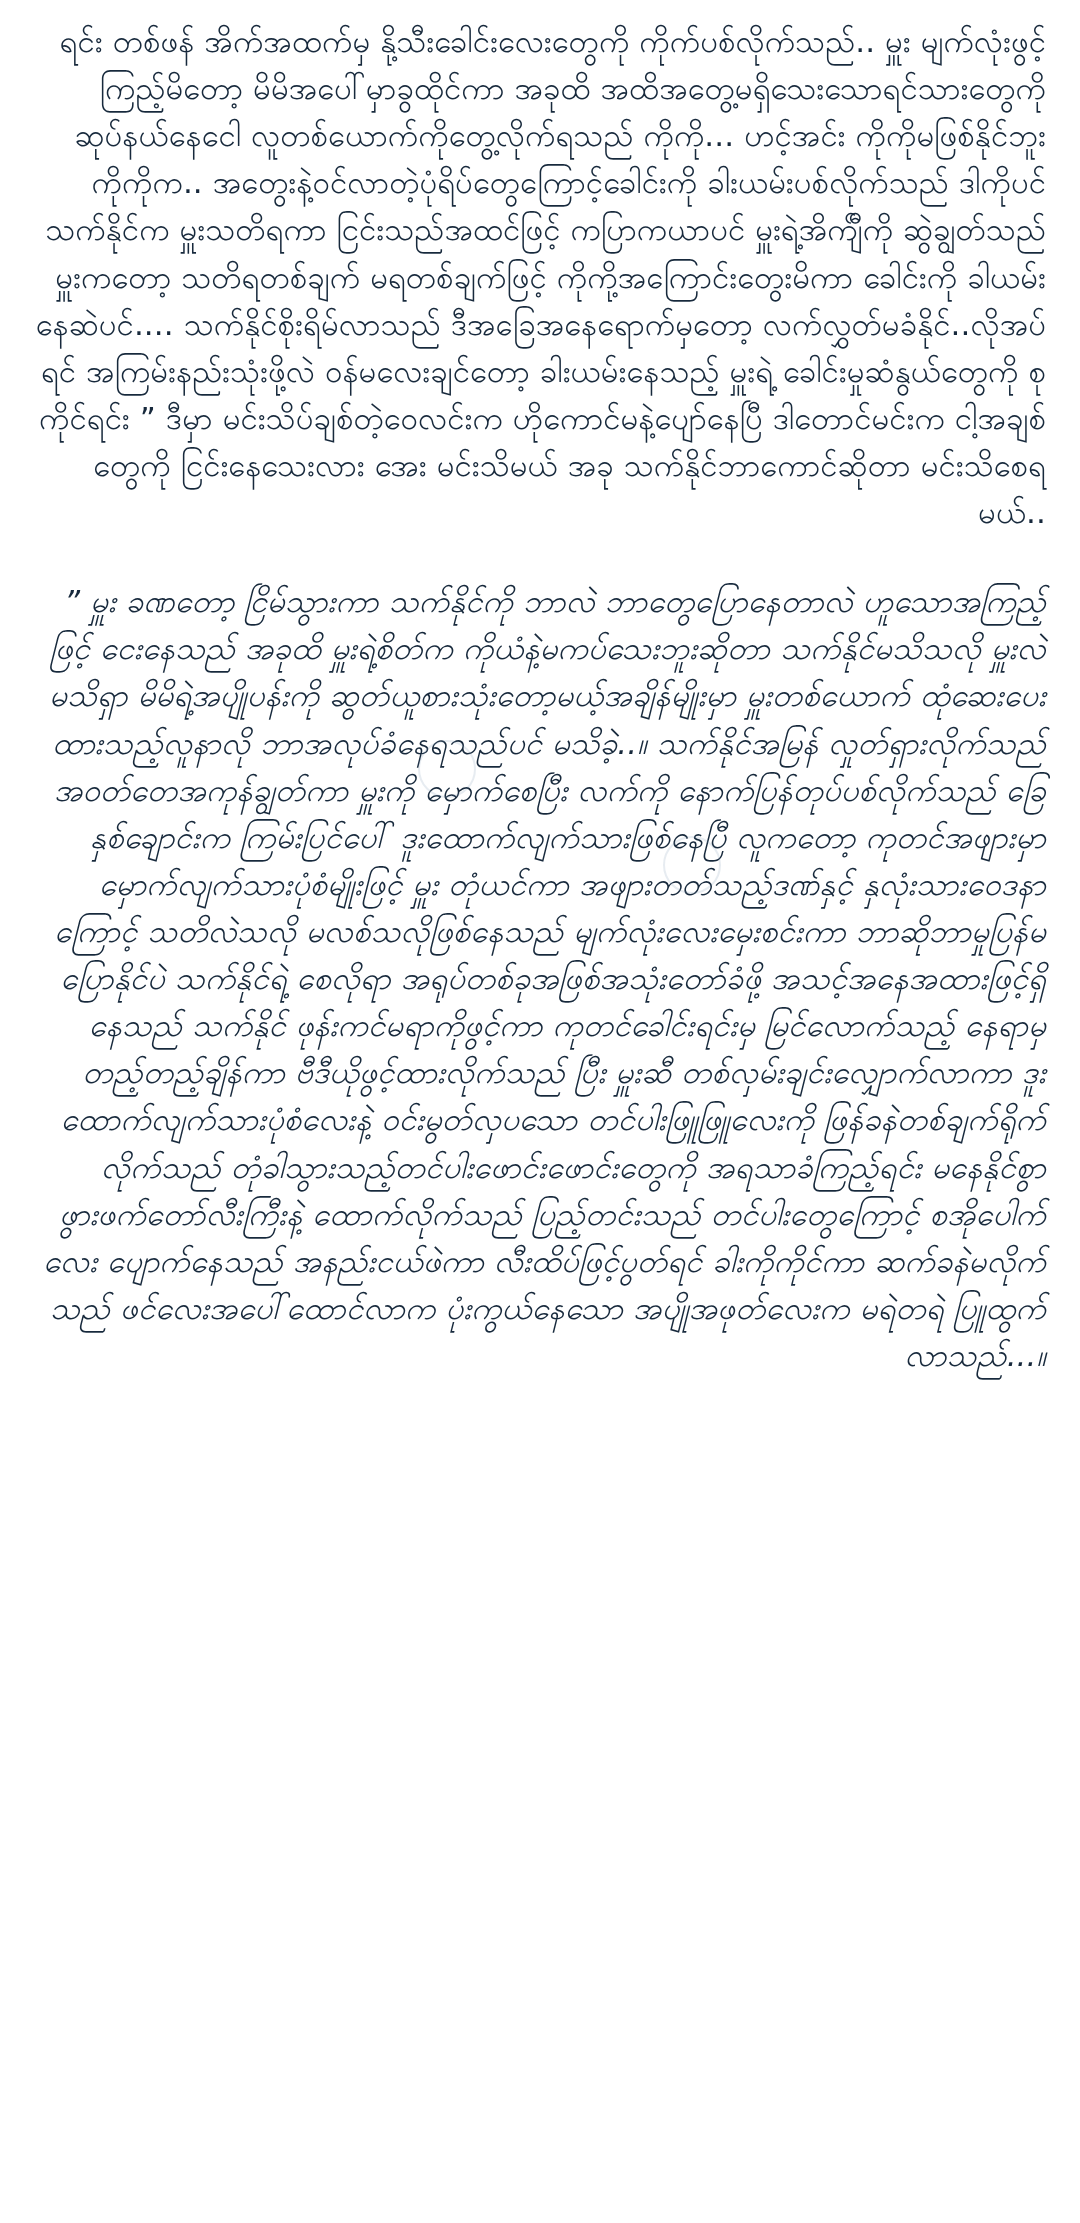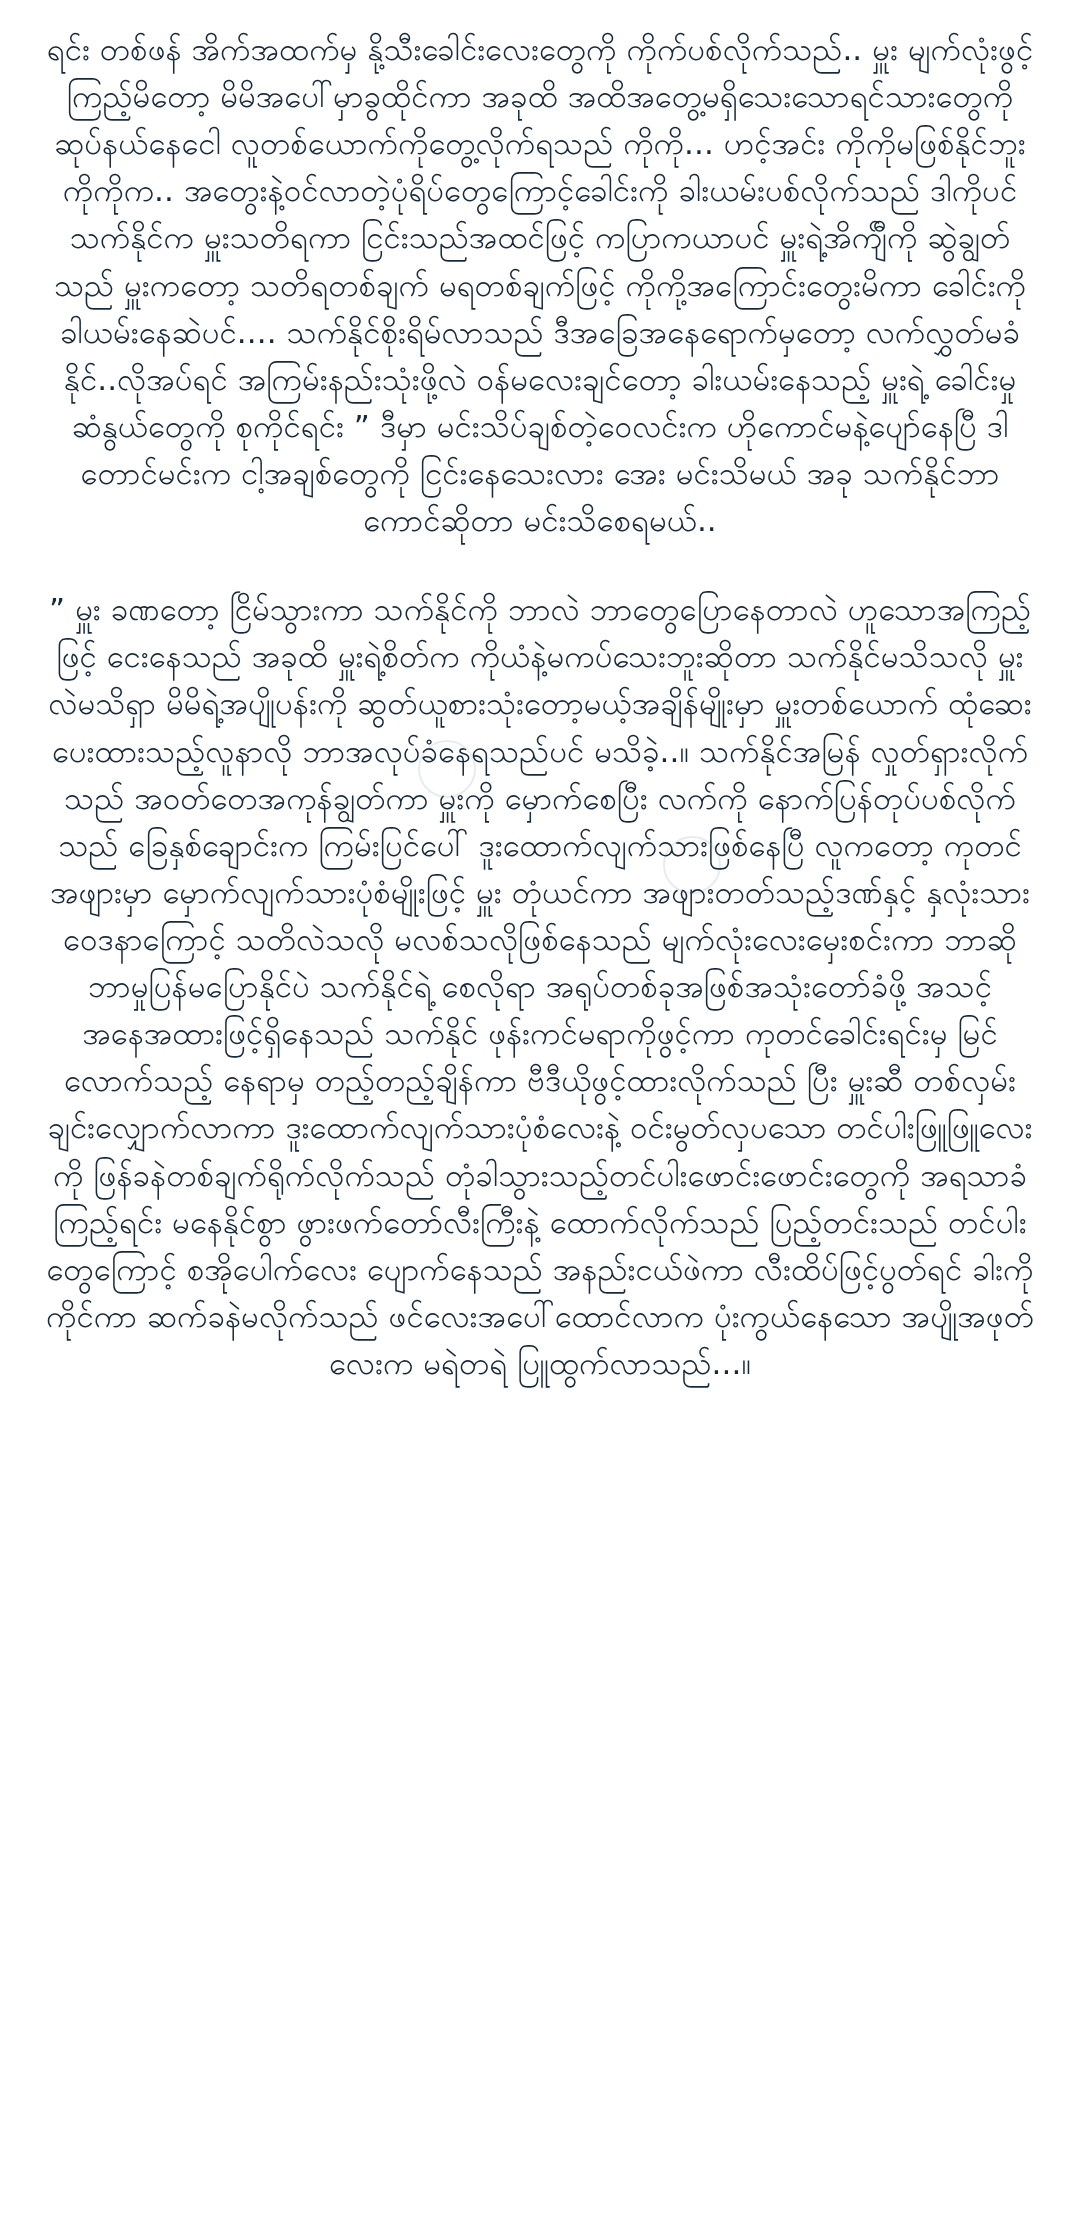--- a/index.html
+++ b/index.html
@@ -27,9 +27,9 @@
     line-height: 1.52;
     letter-spacing: 0.1px;
     color: #17293c;
-    text-align: center;
+    text-align: right;
     word-wrap: break-word;
-    margin: 8px;
+    margin: 0;
   }
   .para + .para {
     margin-top: 42px;

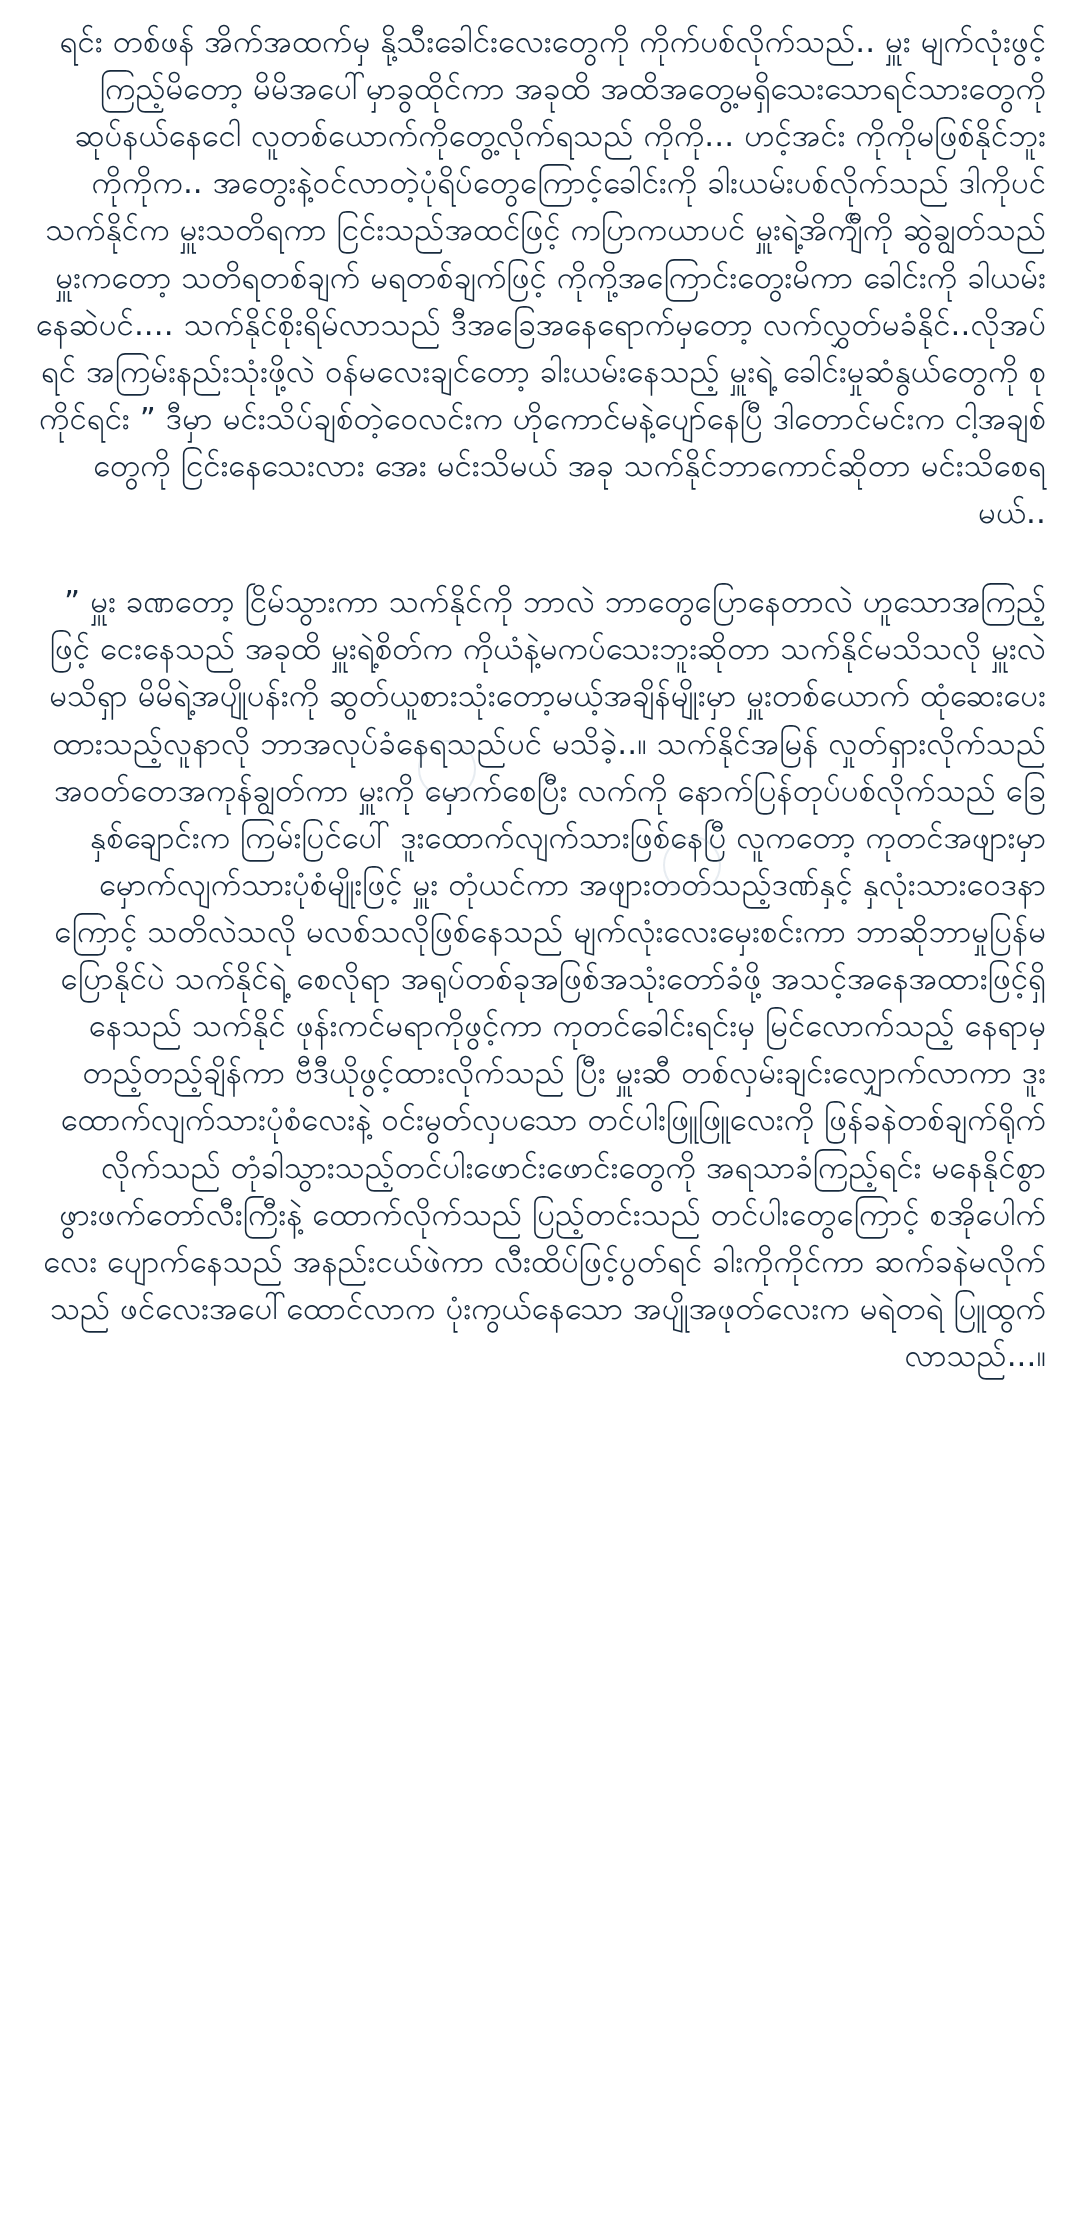--- a/index.html
+++ b/index.html
@@ -33,6 +33,7 @@
   }
   .para + .para {
     margin-top: 42px;
+    font-style: italic;
   }
   
   .ring {

